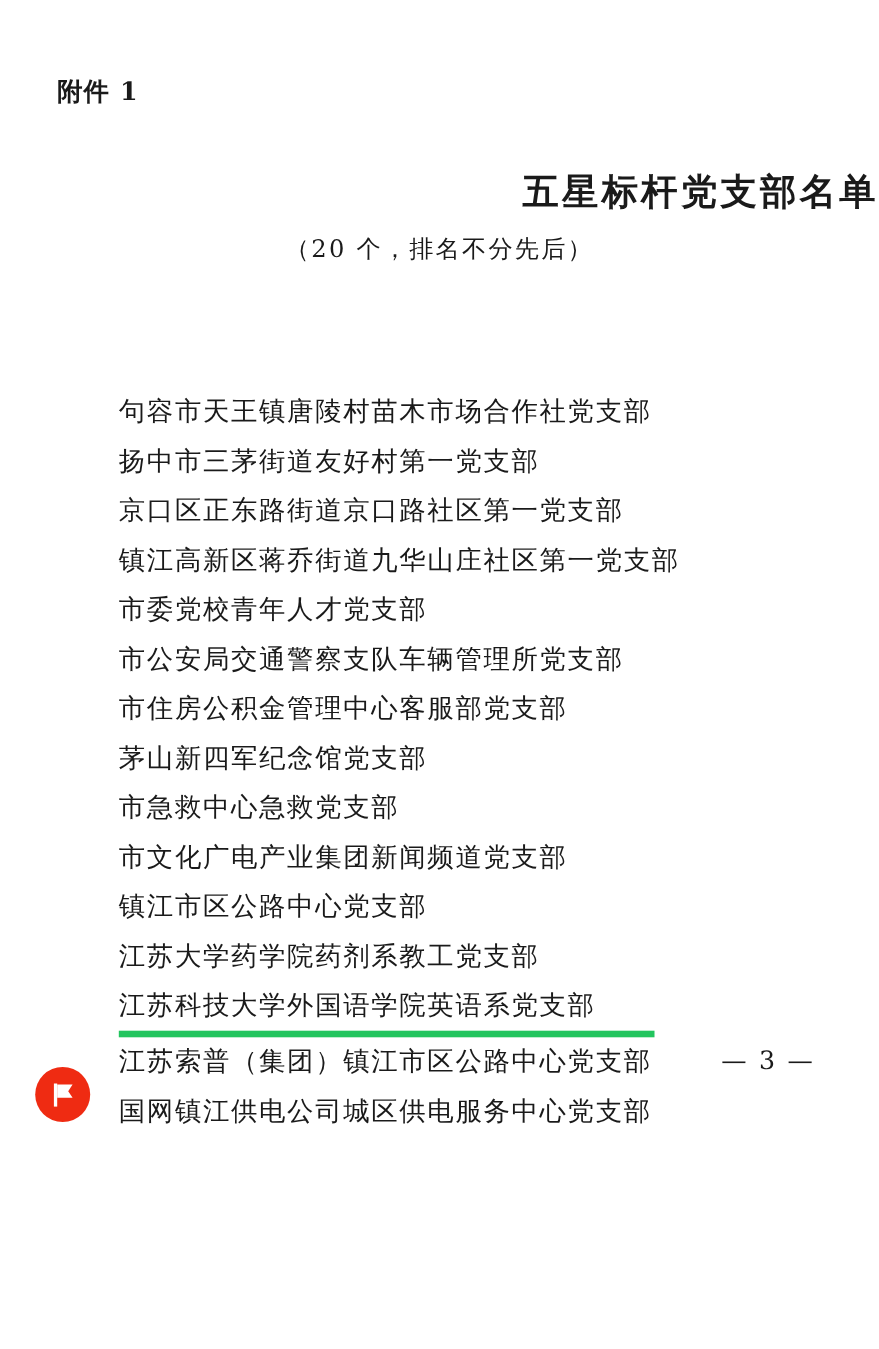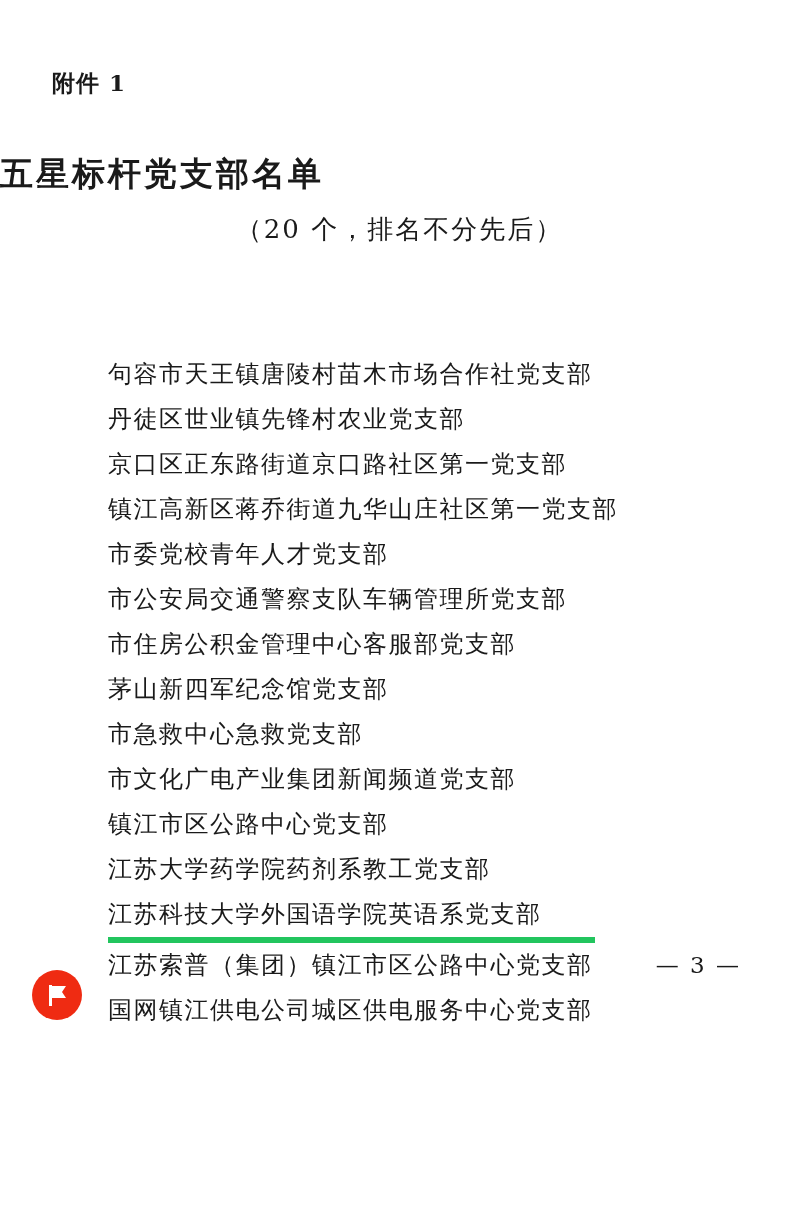--- a/index.html
+++ b/index.html
@@ -38,7 +38,7 @@
     left: 0;
     right: 0;
     top: 152px;
-    text-align: left;
+    text-align: right;
     font-size: 33px;
     font-weight: bold;
     letter-spacing: 3px;

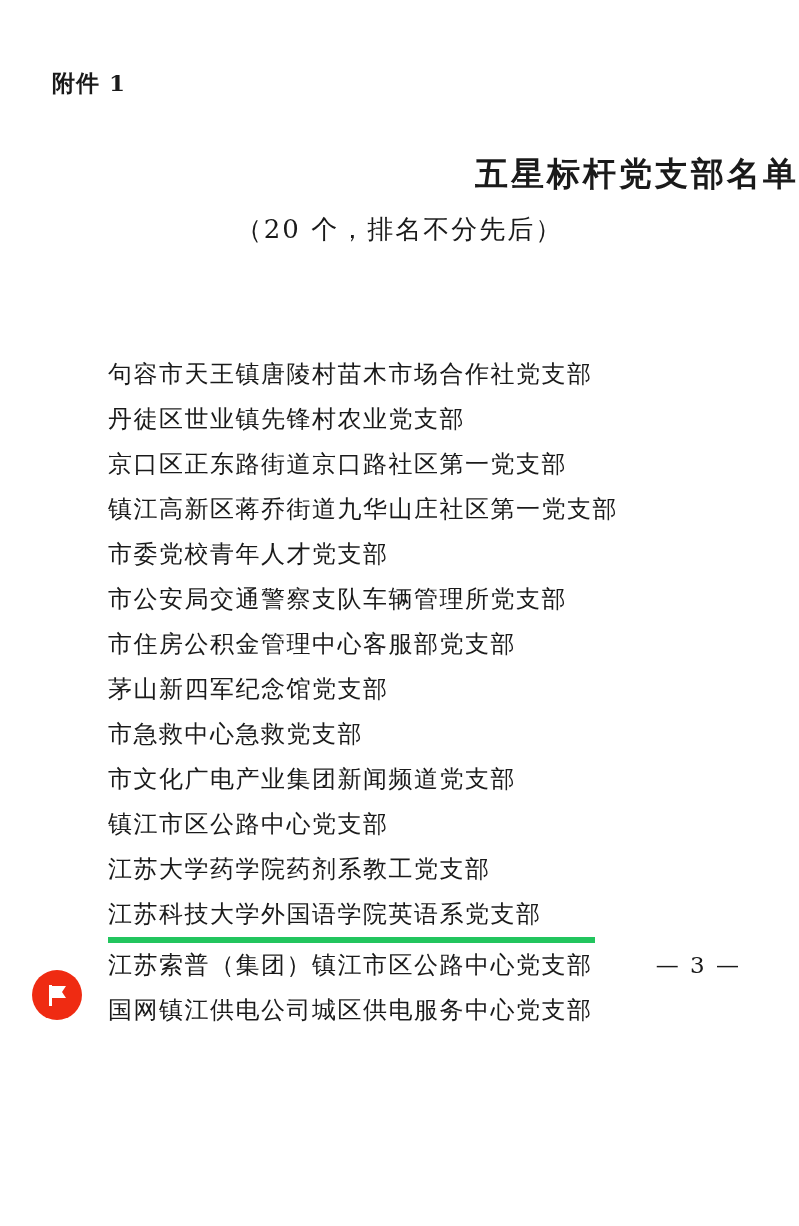--- a/index.html
+++ b/index.html
@@ -51,7 +51,7 @@
     right: 0;
     top: 212px;
     text-align: center;
-    font-size: 26px;
+    font-size: 22px;
     letter-spacing: 2px;
     font-family: "DejaVu Serif", "Liberation Serif", serif;
   }

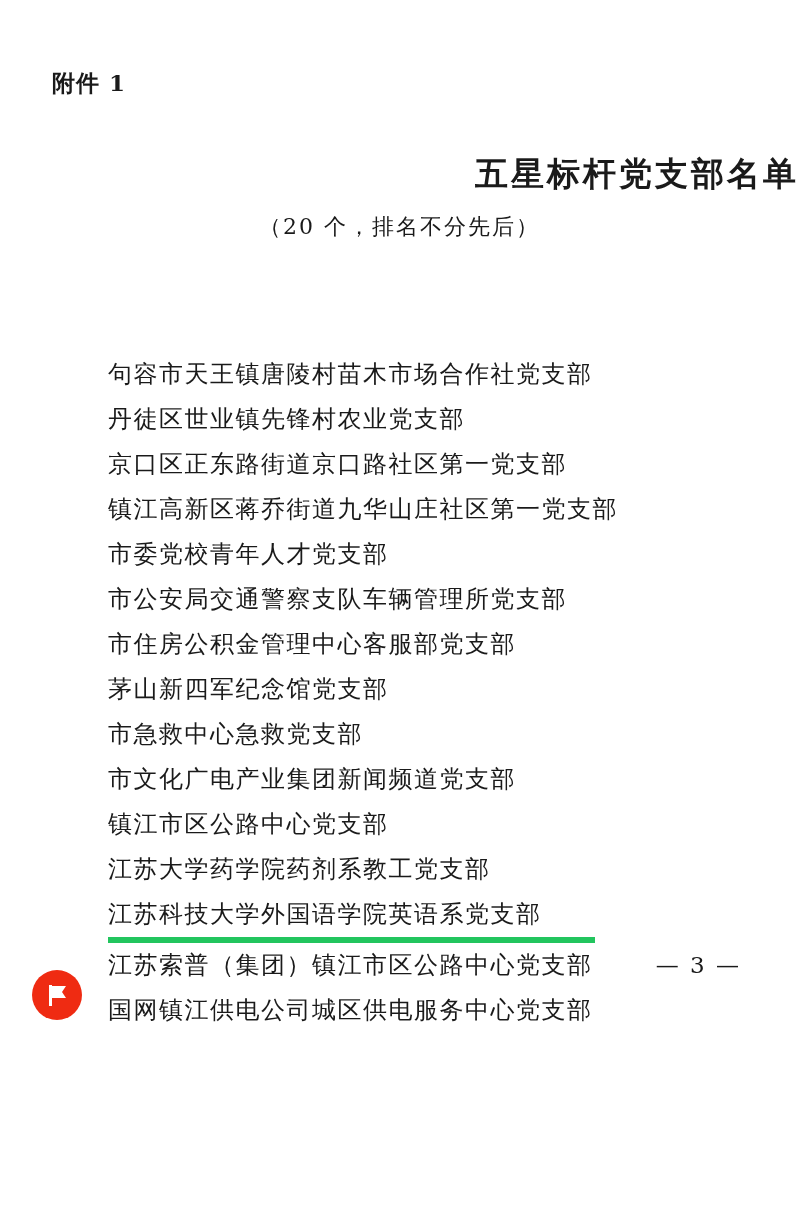--- a/index.html
+++ b/index.html
@@ -117,7 +117,7 @@
 
   <div class="list" id="branch-list">
       <div class="list-item">句容市天王镇唐陵村苗木市场合作社党支部</div>
-      <div class="list-item">丹徒区世业镇先锋村农业党支部</div>
+      <div class="list-item">扬中市三茅街道友好村第一党支部</div>
       <div class="list-item">京口区正东路街道京口路社区第一党支部</div>
       <div class="list-item">镇江高新区蒋乔街道九华山庄社区第一党支部</div>
       <div class="list-item">市委党校青年人才党支部</div>

